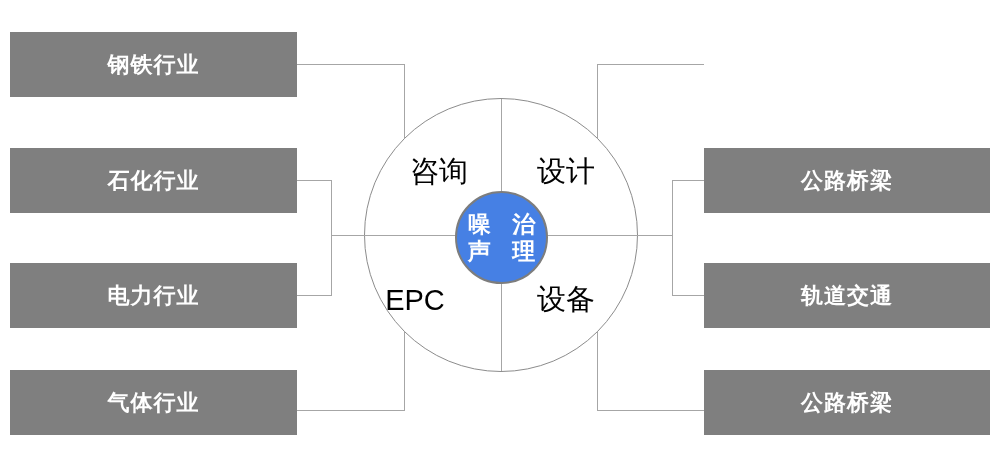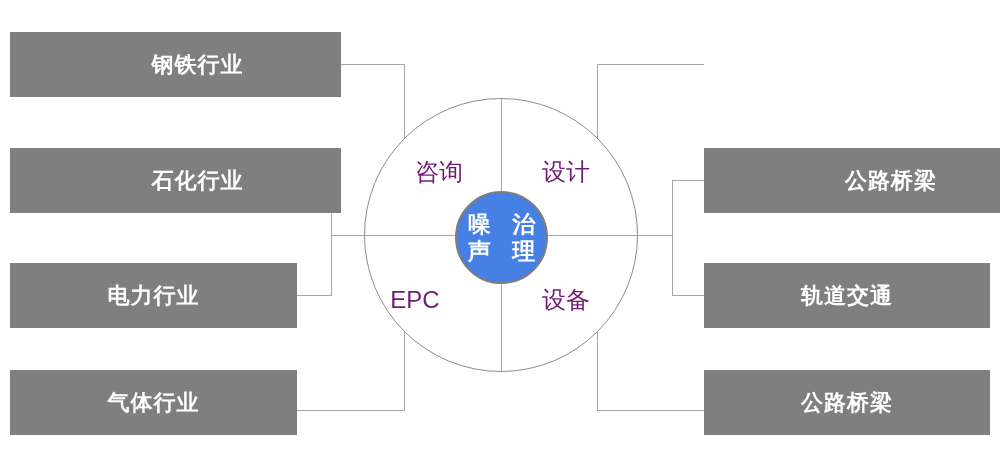--- a/index.html
+++ b/index.html
@@ -32,7 +32,7 @@
   }
   .ind-box.right { width: 286px; left: 704px; }
   .ind-box.left  { left: 10px; }
-  .row1 { top: 32px; padding-left: 44px; }
+  .row1 { top: 32px; }
   .row2 { top: 148px; padding-left: 44px; }
   .row3 { top: 263px; }
   .row4 { top: 370px; }

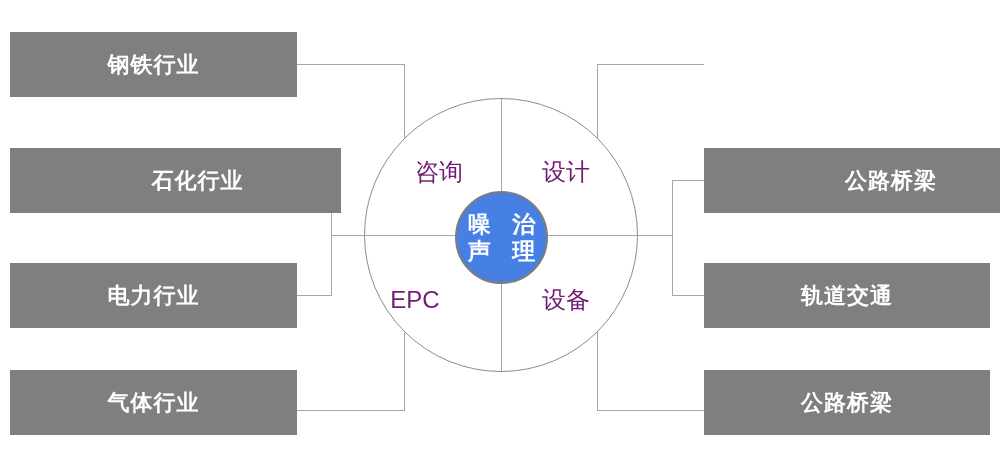--- a/index.html
+++ b/index.html
@@ -33,7 +33,7 @@
   .ind-box.right { width: 286px; left: 704px; }
   .ind-box.left  { left: 10px; }
   .row1 { top: 32px; }
-  .row2 { top: 148px; padding-left: 44px; }
+  .row2 { top: 148px; }
   .row3 { top: 263px; }
   .row4 { top: 370px; }
 

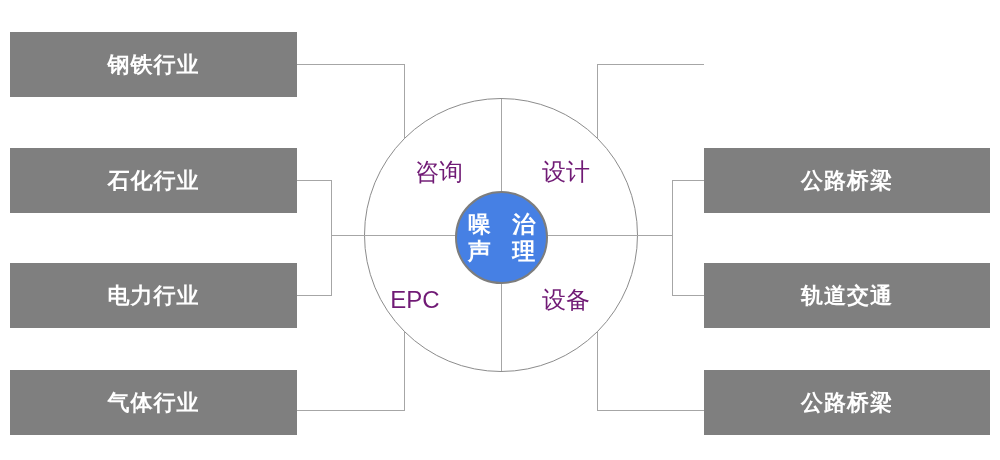--- a/index.html
+++ b/index.html
@@ -88,8 +88,8 @@
   .quad-label {
     position: absolute;
     transform: translate(-50%, -50%);
-    color: #701a75;
-    font-size: 24px;
+    color: #000000;
+    font-size: 29px;
     white-space: nowrap;
     z-index: 5;
   }

